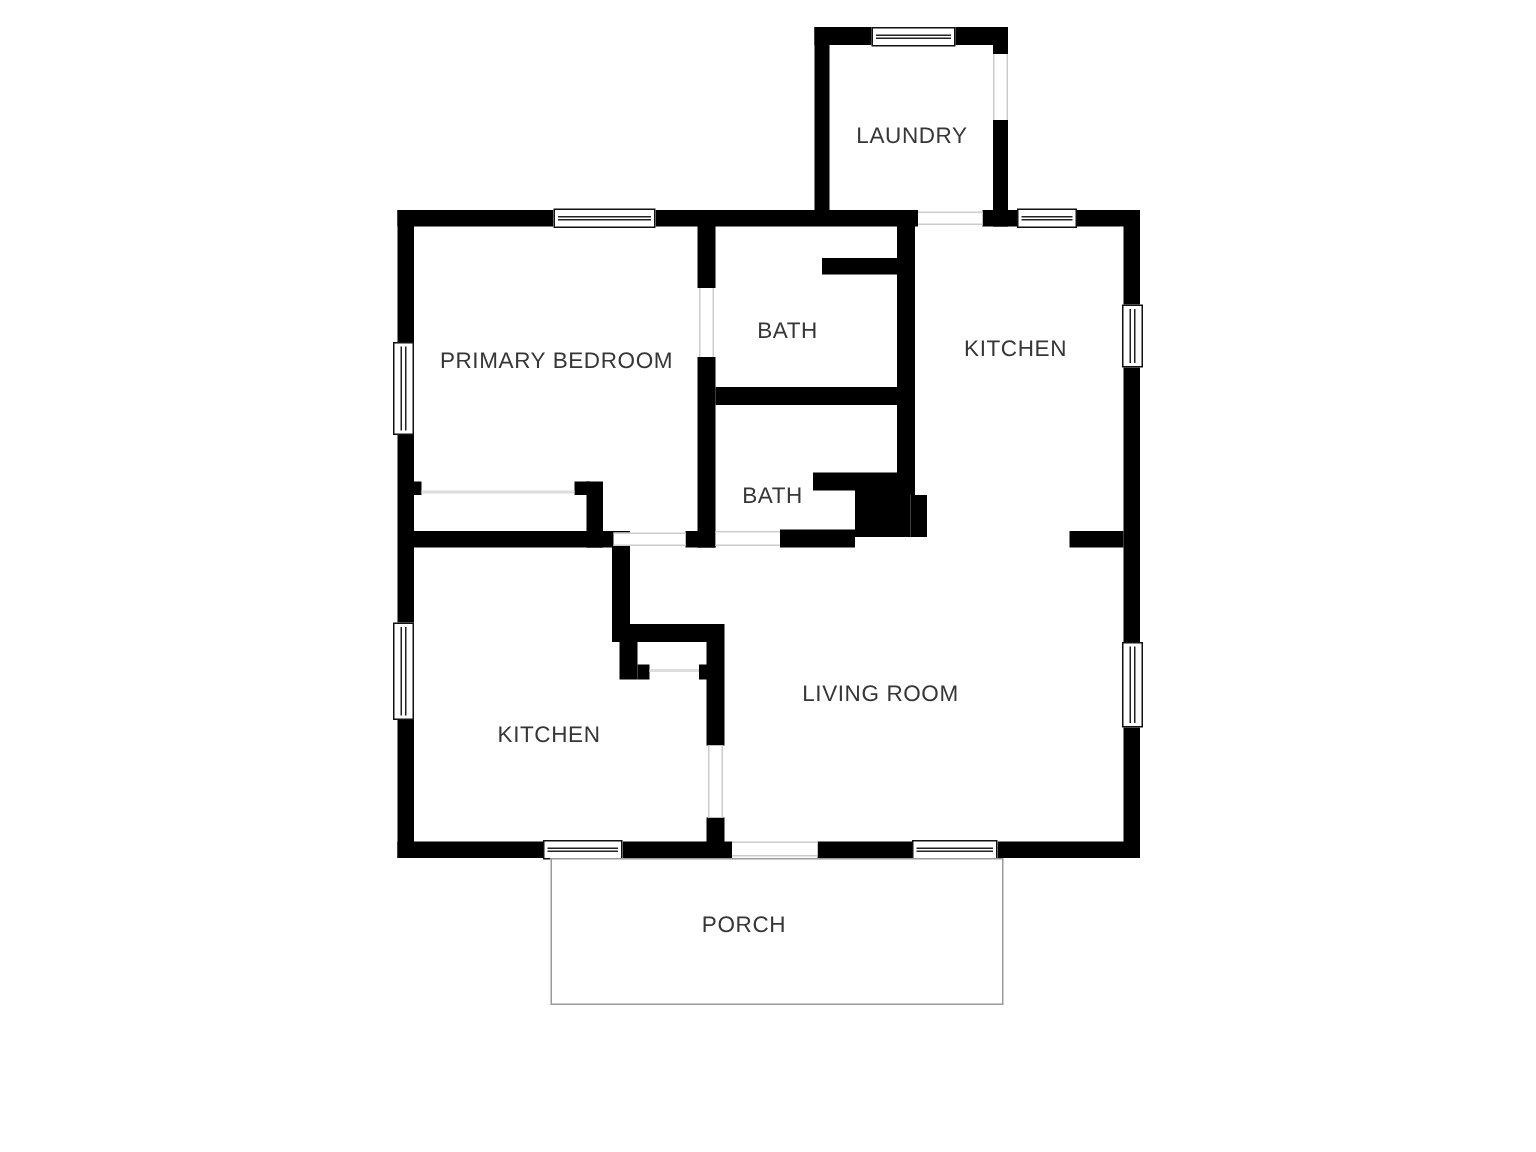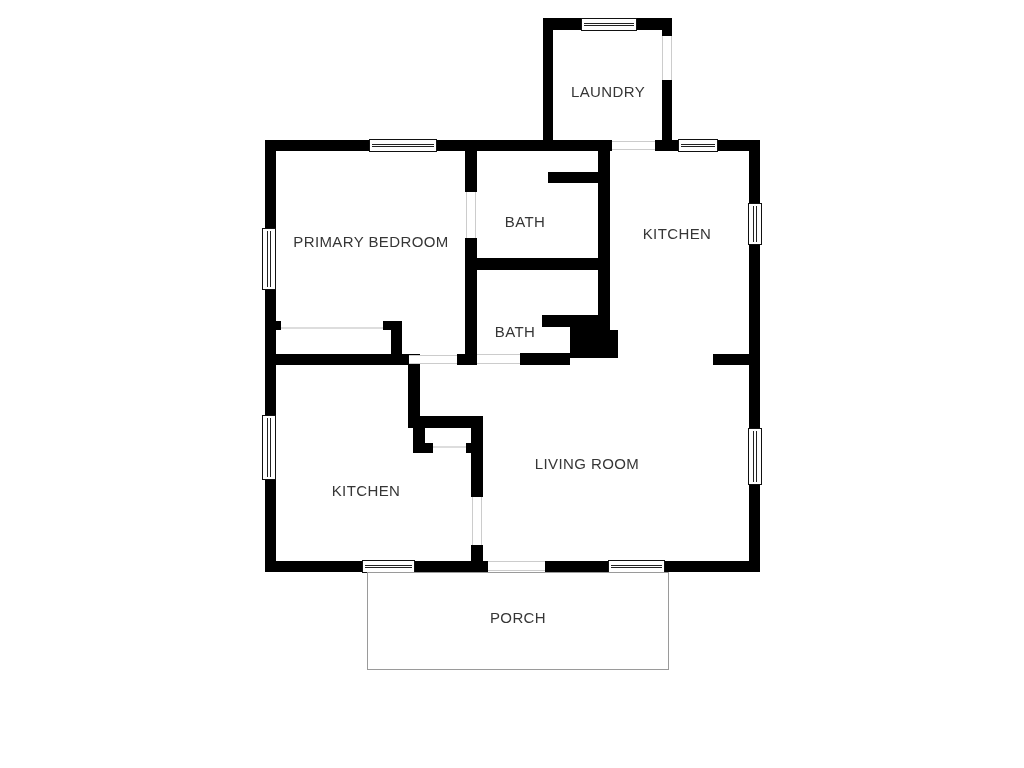--- a/index.html
+++ b/index.html
@@ -125,7 +125,7 @@
   <div class="room-label" style="left:515px;top:331px;">BATH</div>
   <div class="room-label" style="left:587px;top:463px;text-align:center;">LIVING ROOM</div>
   <div class="room-label" style="left:366px;top:490px;">KITCHEN</div>
-  <div class="room-label" style="left:518px;top:617px;text-align:right;">PORCH</div>
+  <div class="room-label" style="left:496px;top:617px;text-align:right;">PORCH</div>
 
 </div>
 

